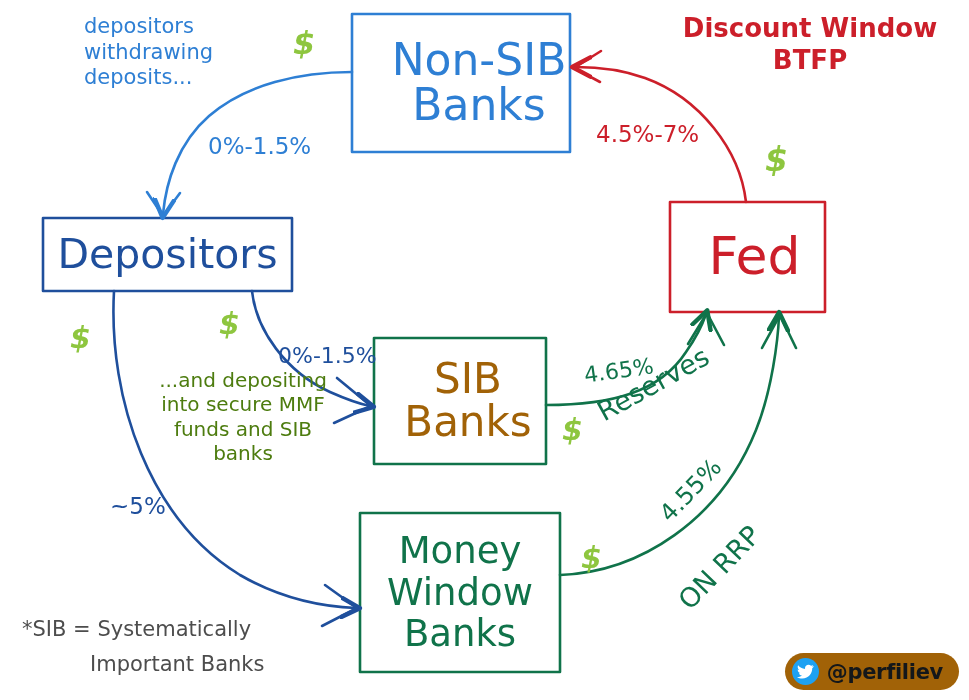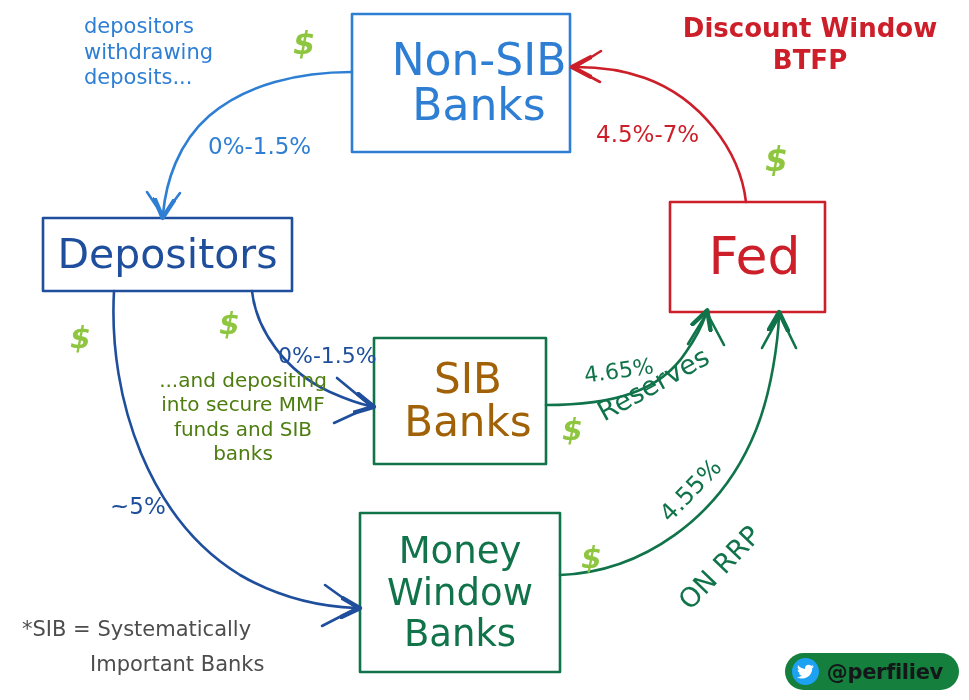--- a/index.html
+++ b/index.html
@@ -12,7 +12,7 @@
   .lbl{position:absolute;white-space:pre;line-height:1.22;}
   .dollar{position:absolute;color:#8ec63f;font-weight:700;font-style:italic;}
   #wm{position:absolute;right:10px;bottom:10px;display:flex;align-items:center;gap:8px;
-      background:#15803d;border-radius:22px;padding:5px 16px 5px 7px;}
+      background:#a16207;border-radius:22px;padding:5px 16px 5px 7px;}
   #wm .bird{width:27px;height:27px;border-radius:50%;background:#1da1f2;display:flex;align-items:center;justify-content:center;}
   #wm .handle{font-family:"DejaVu Sans",sans-serif;font-weight:700;font-size:21px;color:#14171a;letter-spacing:-0.3px;}
 </style>

